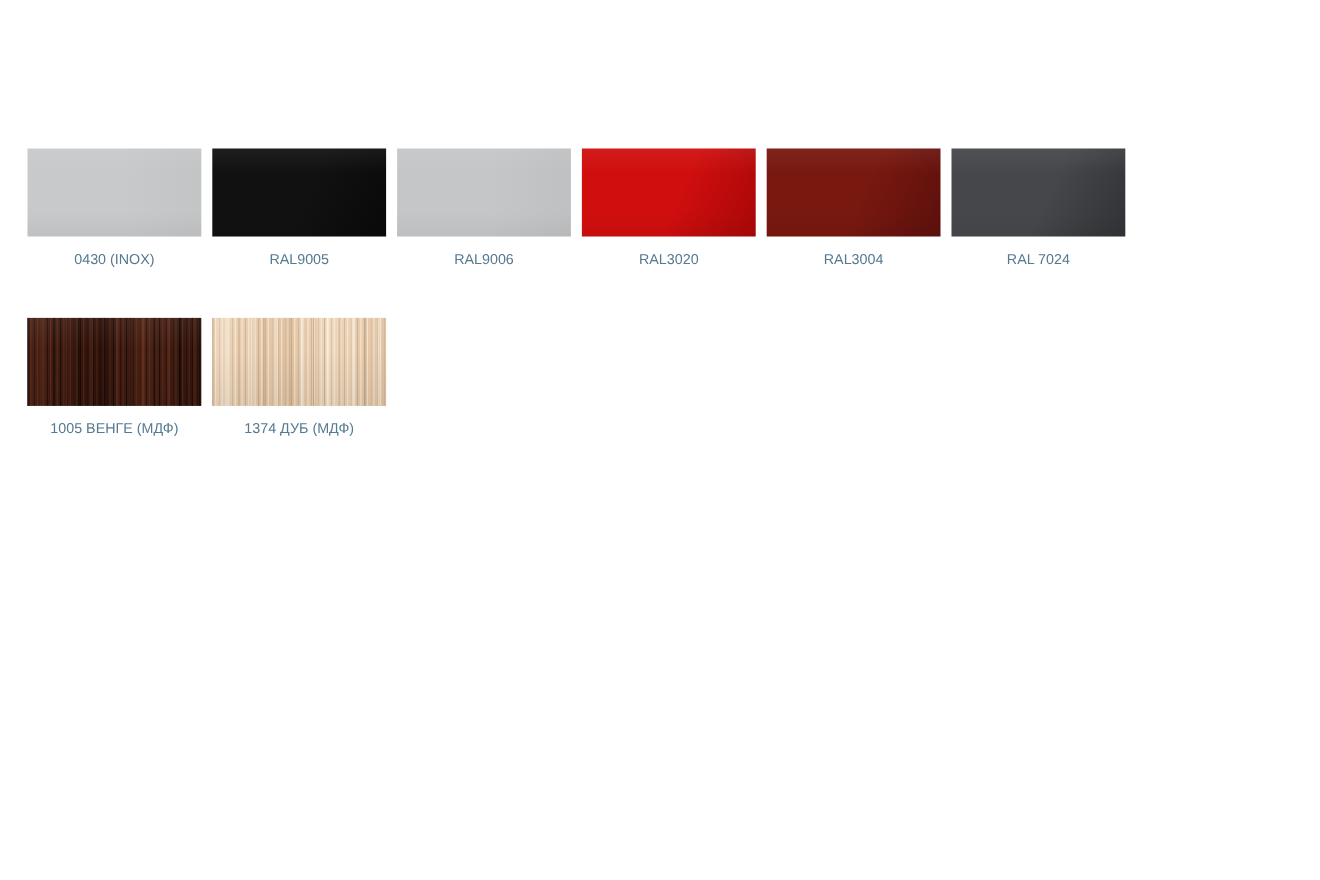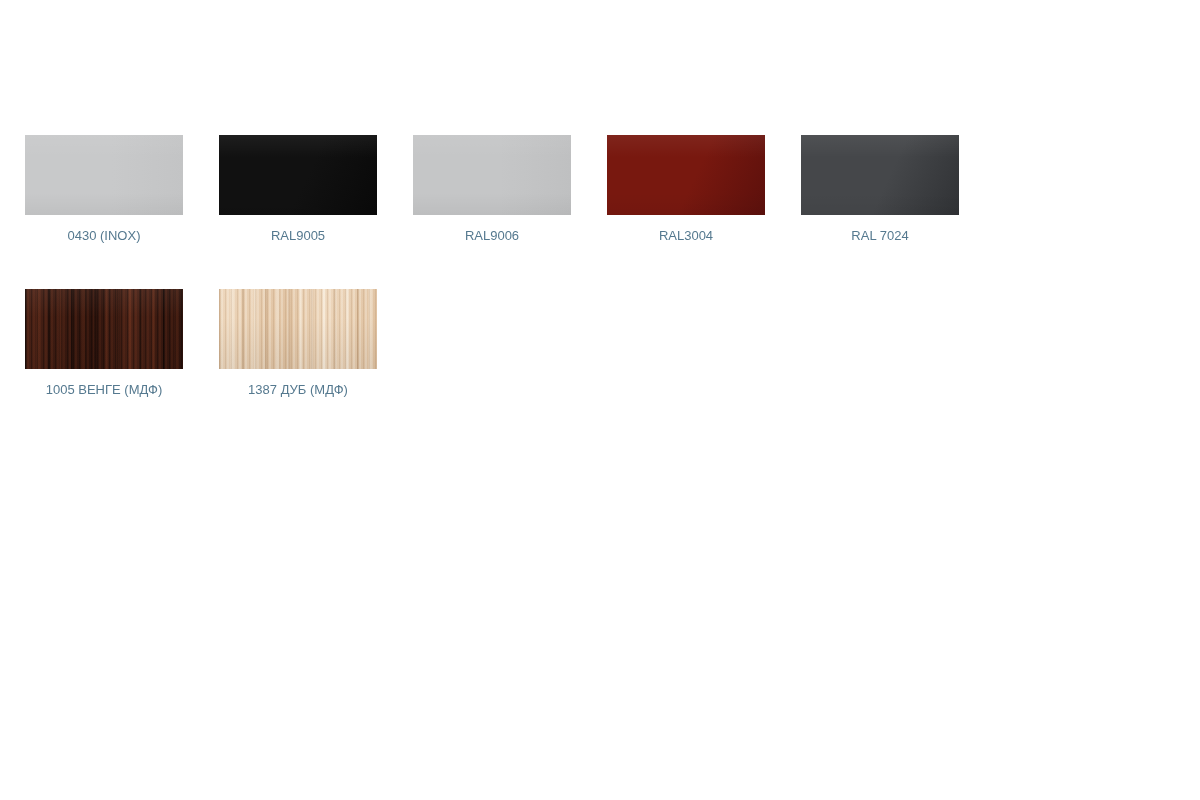--- a/index.html
+++ b/index.html
@@ -27,7 +27,6 @@
 
   .swatch-cell {
     width: 168px;
-    margin-right: 26px;
     margin-bottom: 45px;
     display: flex;
     flex-direction: column;

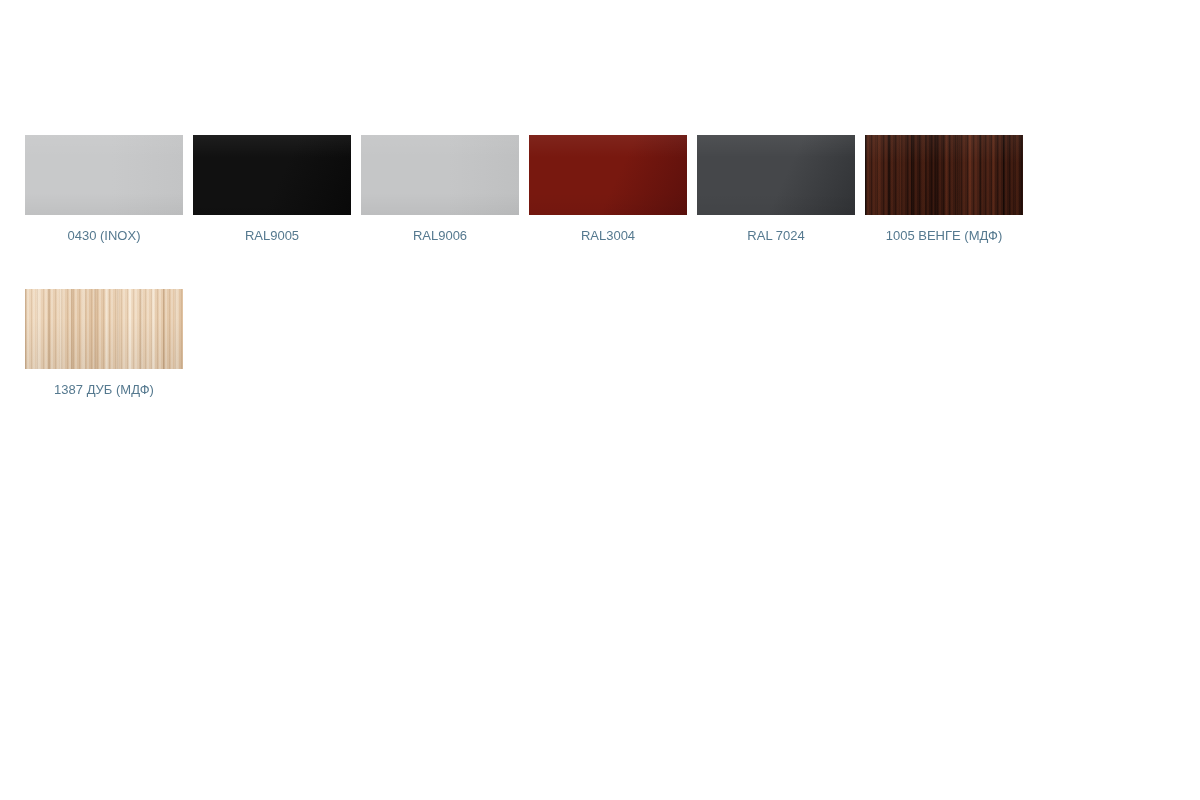--- a/index.html
+++ b/index.html
@@ -85,6 +85,10 @@
       <div class="swatch-label">RAL9006</div>
     </div>
     <div class="swatch-cell">
+      <div class="swatch-chip" style="background-image: linear-gradient(115deg, rgb(208, 14, 14) 0%, rgb(208, 14, 14) 55%, rgb(168, 7, 7) 100%);"></div>
+      <div class="swatch-label">RAL3020</div>
+    </div>
+    <div class="swatch-cell">
       <div class="swatch-chip" style="background-image: linear-gradient(115deg, rgb(120, 24, 15) 0%, rgb(120, 24, 15) 55%, rgb(92, 16, 12) 100%);"></div>
       <div class="swatch-label">RAL3004</div>
     </div>

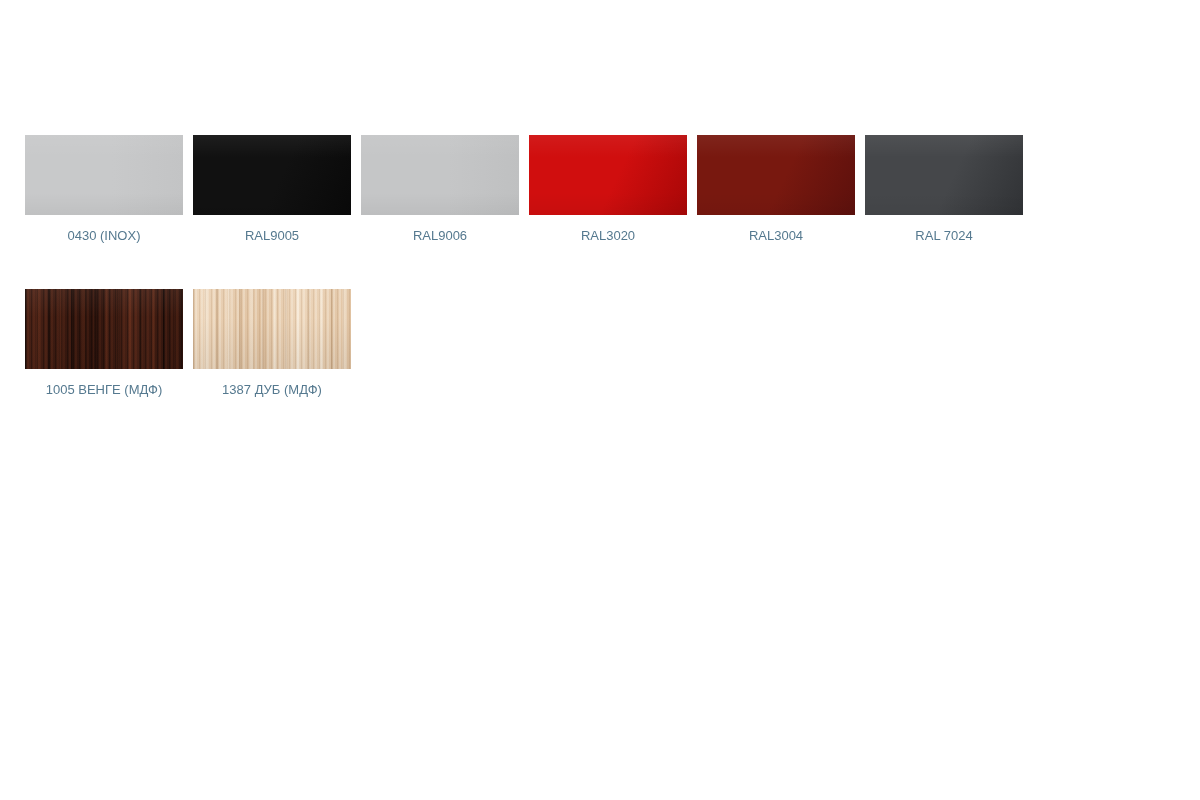--- a/index.html
+++ b/index.html
@@ -102,7 +102,7 @@
     </div>
     <div class="swatch-cell">
       <div class="swatch-chip wood" style="background-image: repeating-linear-gradient(to right, rgba(150, 108, 66, 0.32) 0px, rgba(0, 0, 0, 0) 1px, rgba(0, 0, 0, 0) 2px, rgba(255, 250, 240, 0.55) 3px, rgba(0, 0, 0, 0) 4px, rgba(0, 0, 0, 0) 6px), repeating-linear-gradient(to right, rgba(150, 108, 66, 0.32) 0px, rgba(0, 0, 0, 0) 3px, rgba(0, 0, 0, 0) 11px, rgba(255, 250, 240, 0.55) 13px, rgba(0, 0, 0, 0) 15px, rgba(0, 0, 0, 0) 23px), linear-gradient(to right, rgb(237, 214, 187) 0%, rgb(224, 194, 161) 42%, rgb(237, 214, 187) 68%, rgb(224, 194, 161) 100%);"></div>
-      <div class="swatch-label">1387 ДУБ (МДФ)</div>
+      <div class="swatch-label">1374 ДУБ (МДФ)</div>
     </div>
   </div>
 

